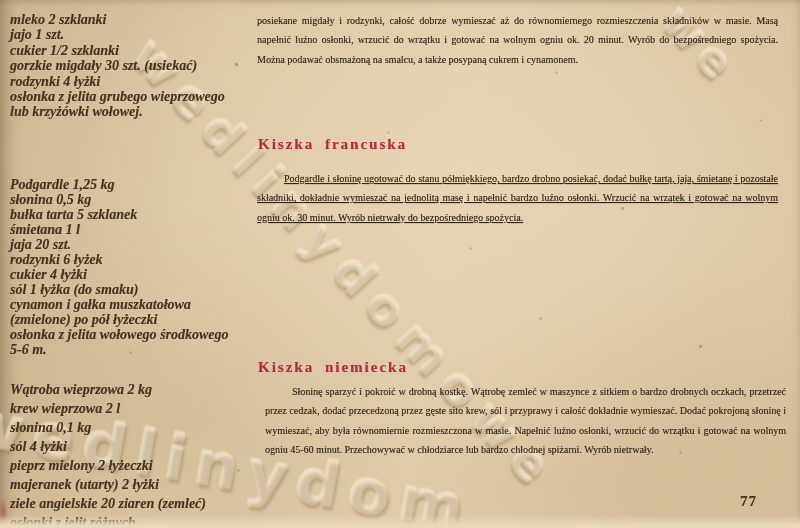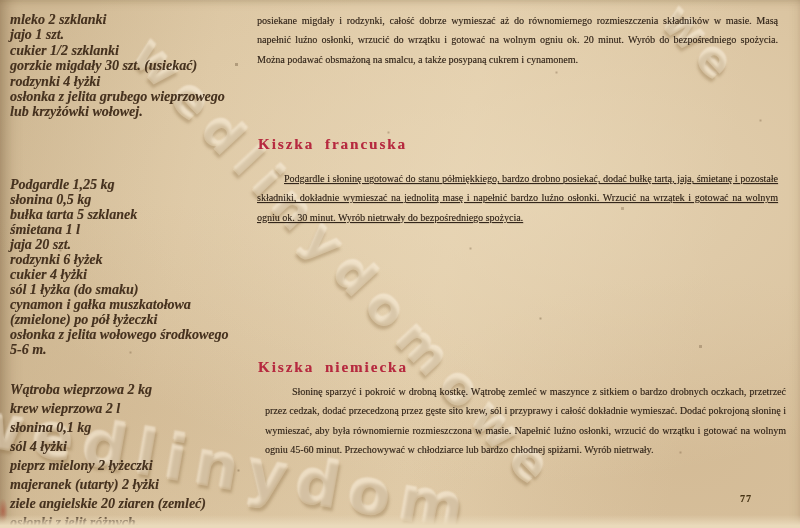--- a/index.html
+++ b/index.html
@@ -76,7 +76,7 @@
   .h-niem{top:359px;}
   .page-number{
     position:absolute;left:740px;top:493px;
-    font-size:10px;font-weight:700;color:#463314;letter-spacing:1px;
+    font-size:15px;font-weight:700;color:#463314;letter-spacing:1px;
     text-shadow:0.3px 0.3px 0 rgba(70,51,20,0.4);
     text-align:center;
   }

